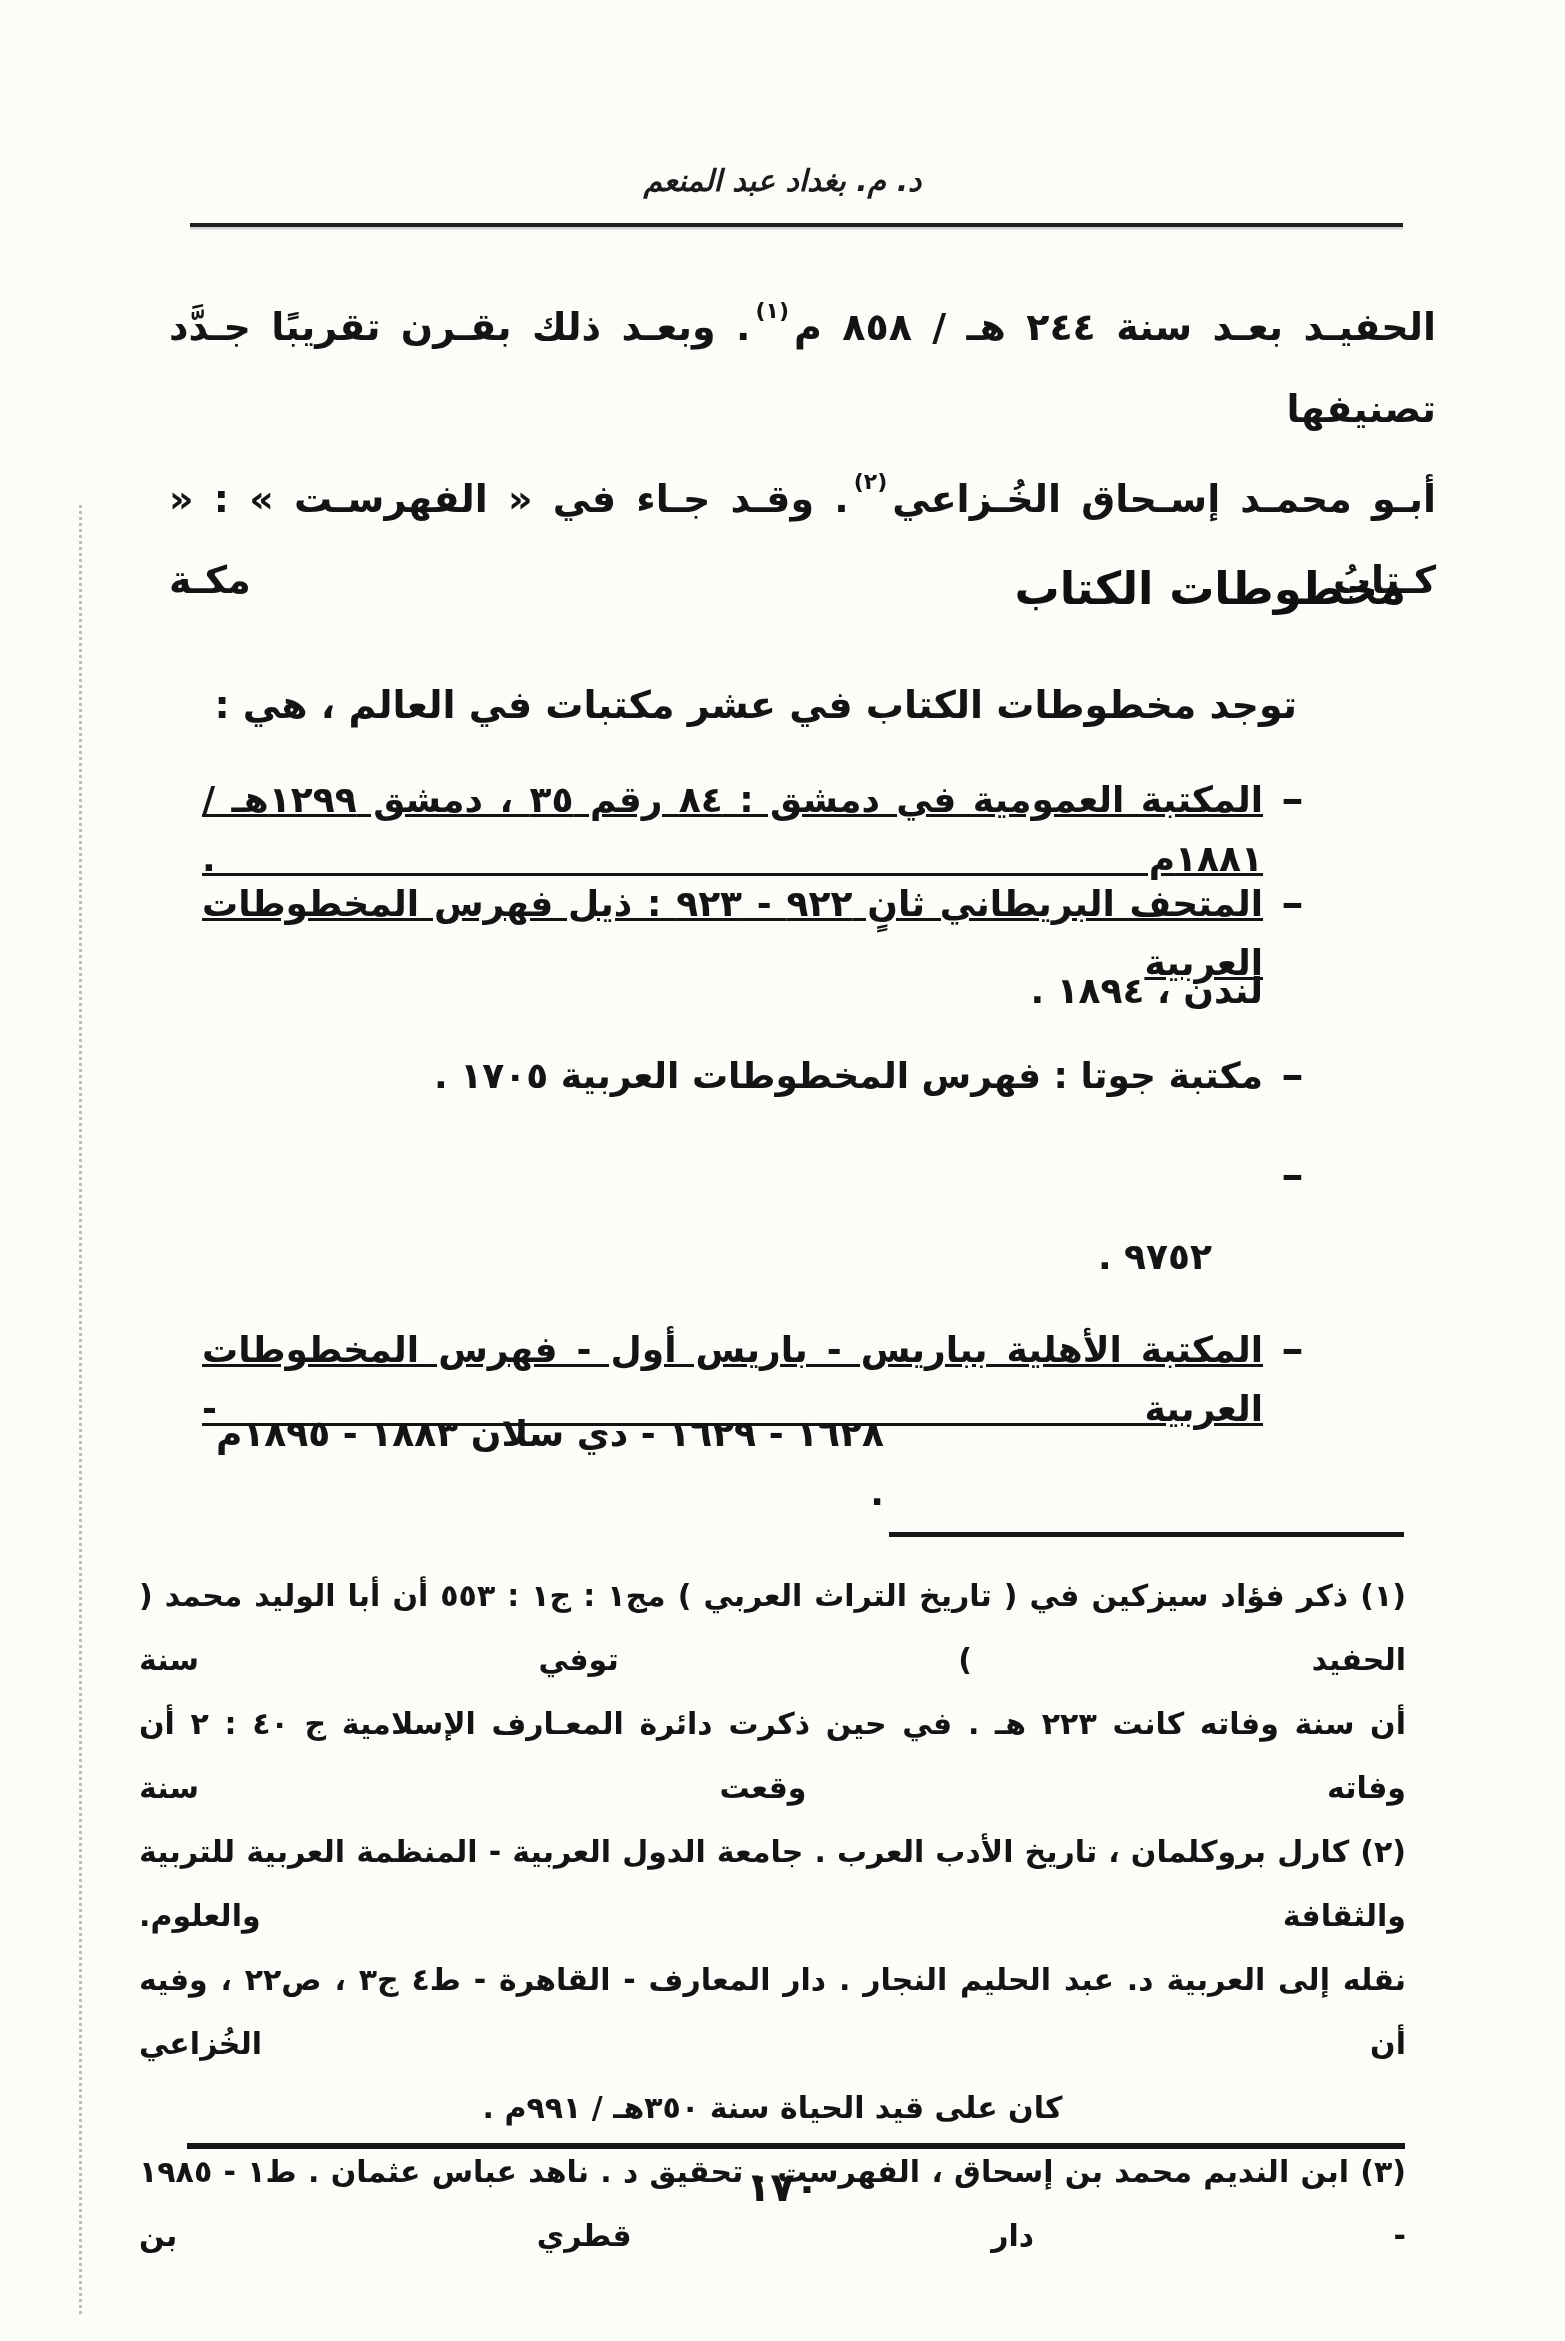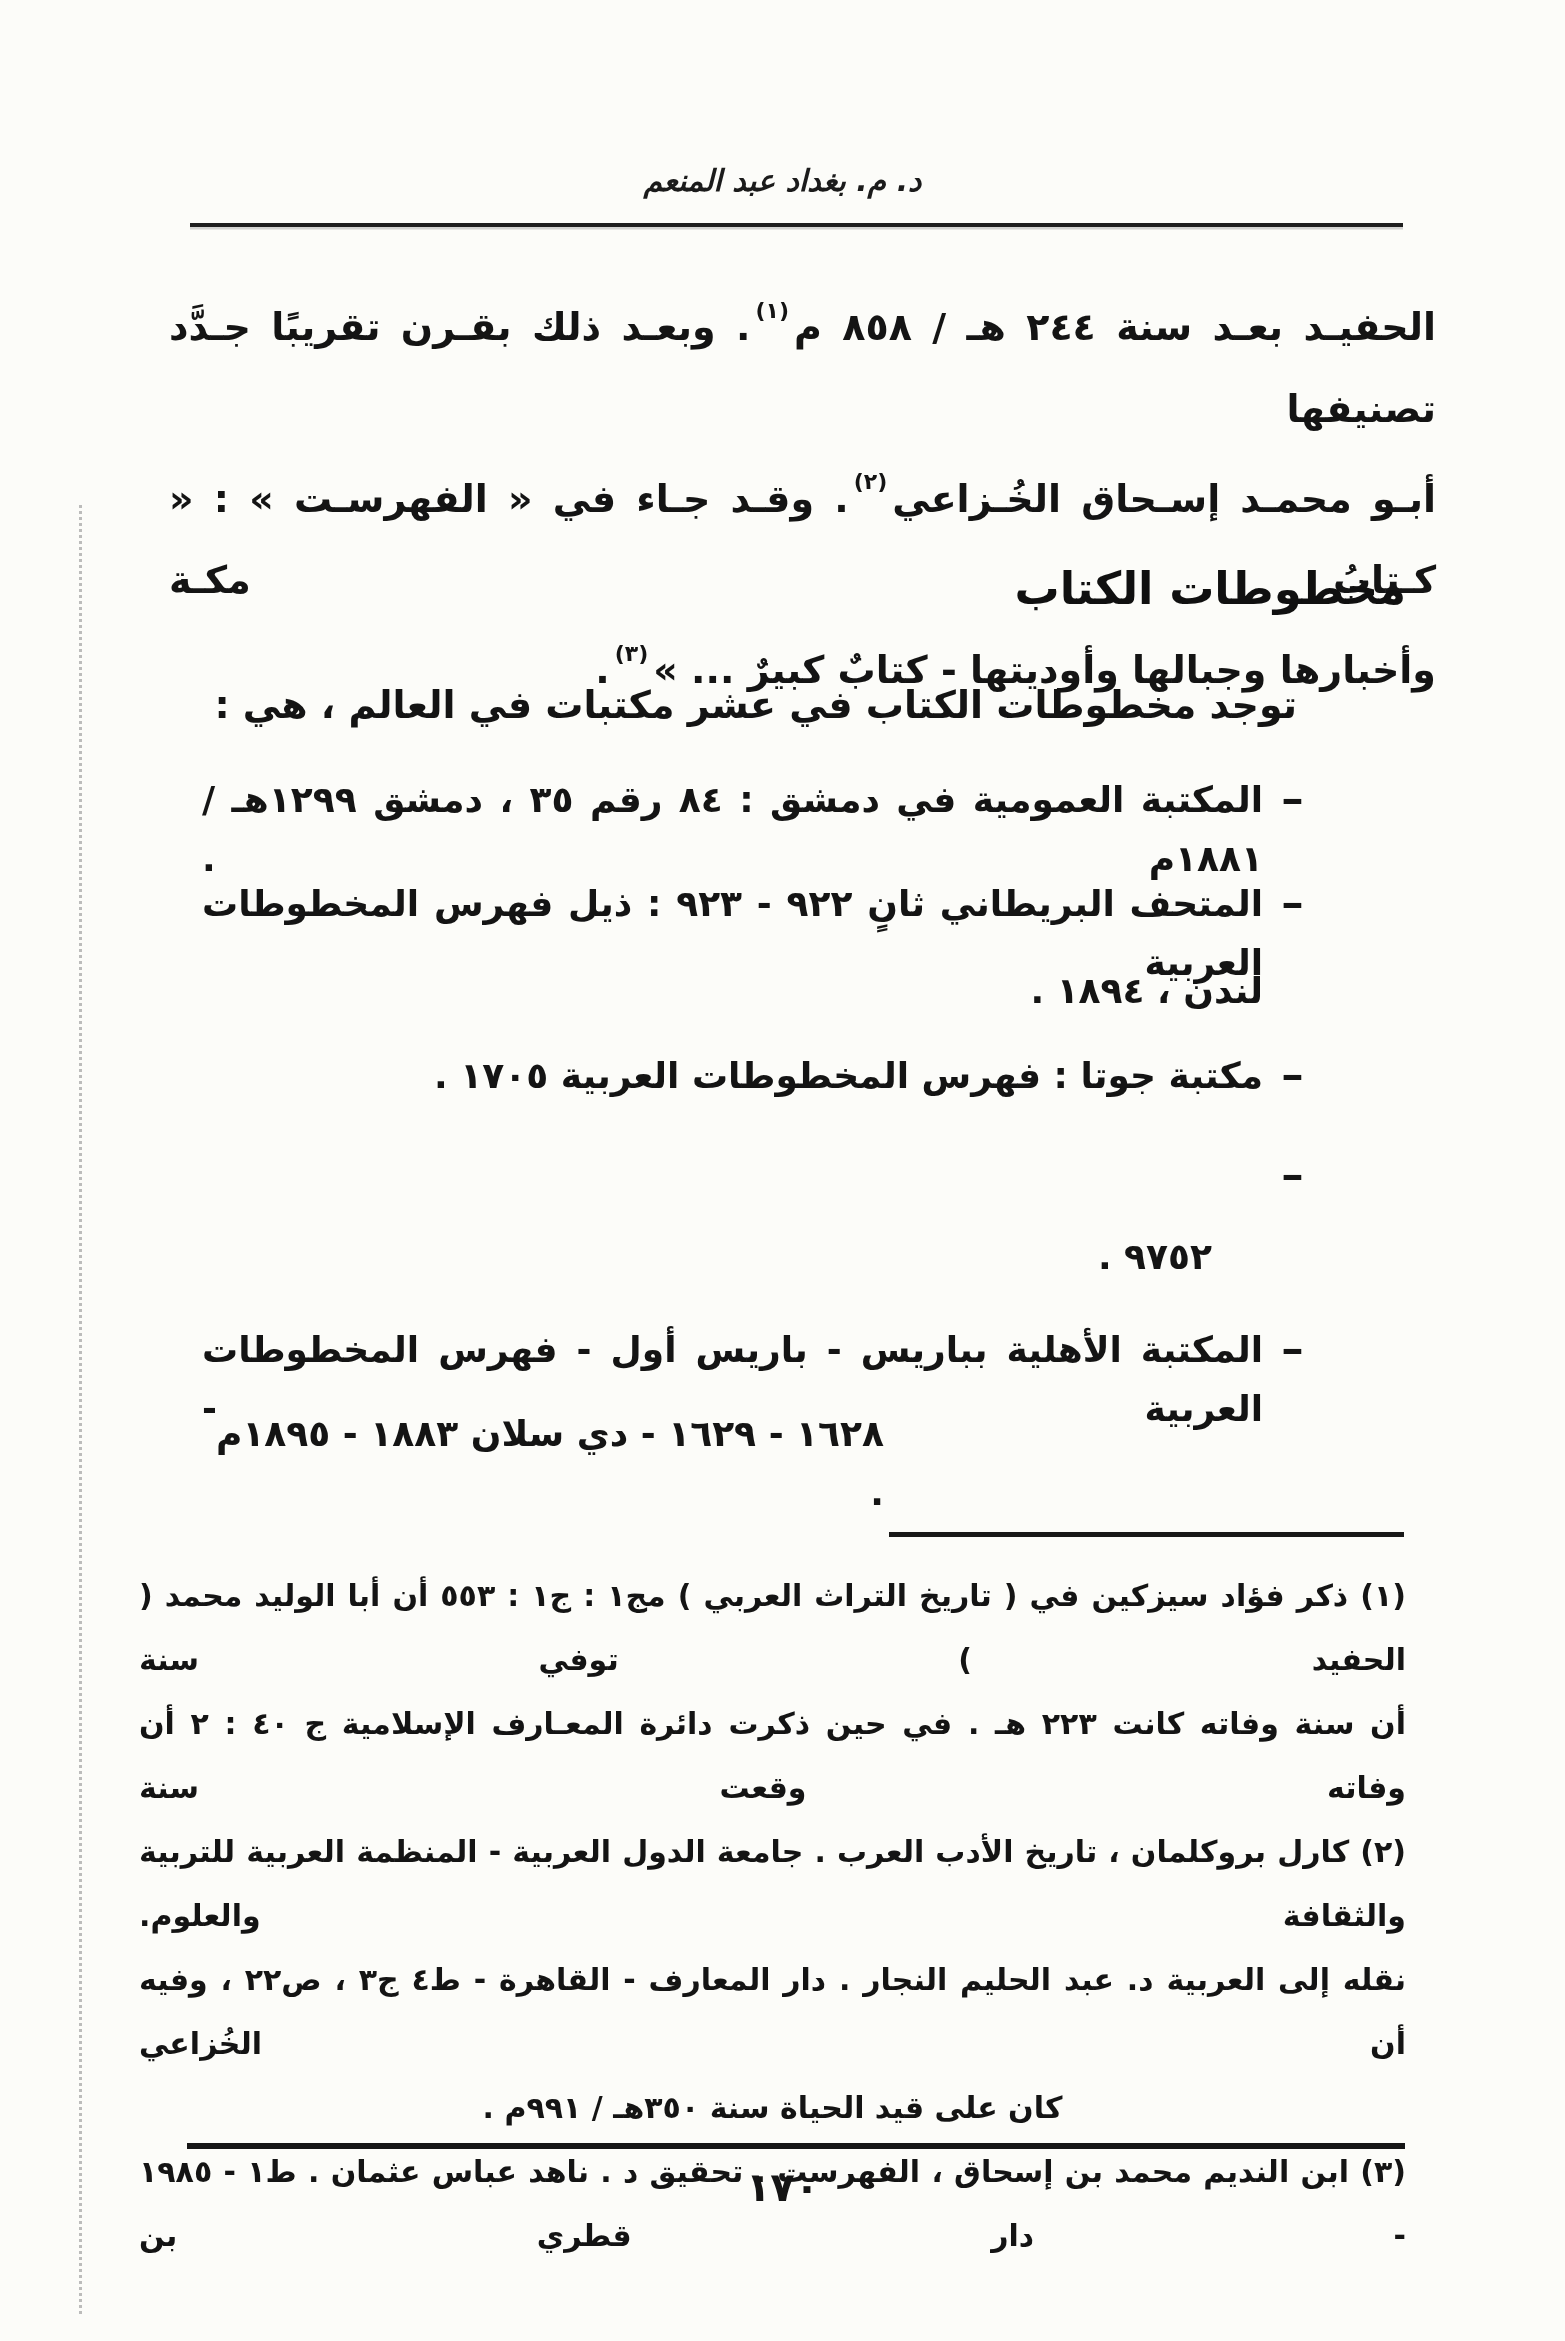--- a/index.html
+++ b/index.html
@@ -95,7 +95,6 @@
 <div class="para rtl">
   <div class="line"><span>الحفيـد بعـد سنة ٢٤٤ هـ / ٨٥٨ م</span><span class="fnref">(١)</span><span>. وبعـد ذلك بقـرن تقريبًا جـدَّد تصنيفها</span></div>
   <div class="line"><span>أبـو محمـد إسـحاق الخُـزاعي</span><span class="fnref">(٢)</span><span>. وقـد جـاء في « الفهرسـت » : « كـتابُ مكـة</span></div>
-  <div class="line partial"><span>وأخبارها وجبالها وأوديتها - كتابٌ كبيرٌ ... »</span><span class="fnref">(٣)</span><span>.</span></div>
 </div>
 
 <div class="heading rtl">مخطوطات الكتاب</div>

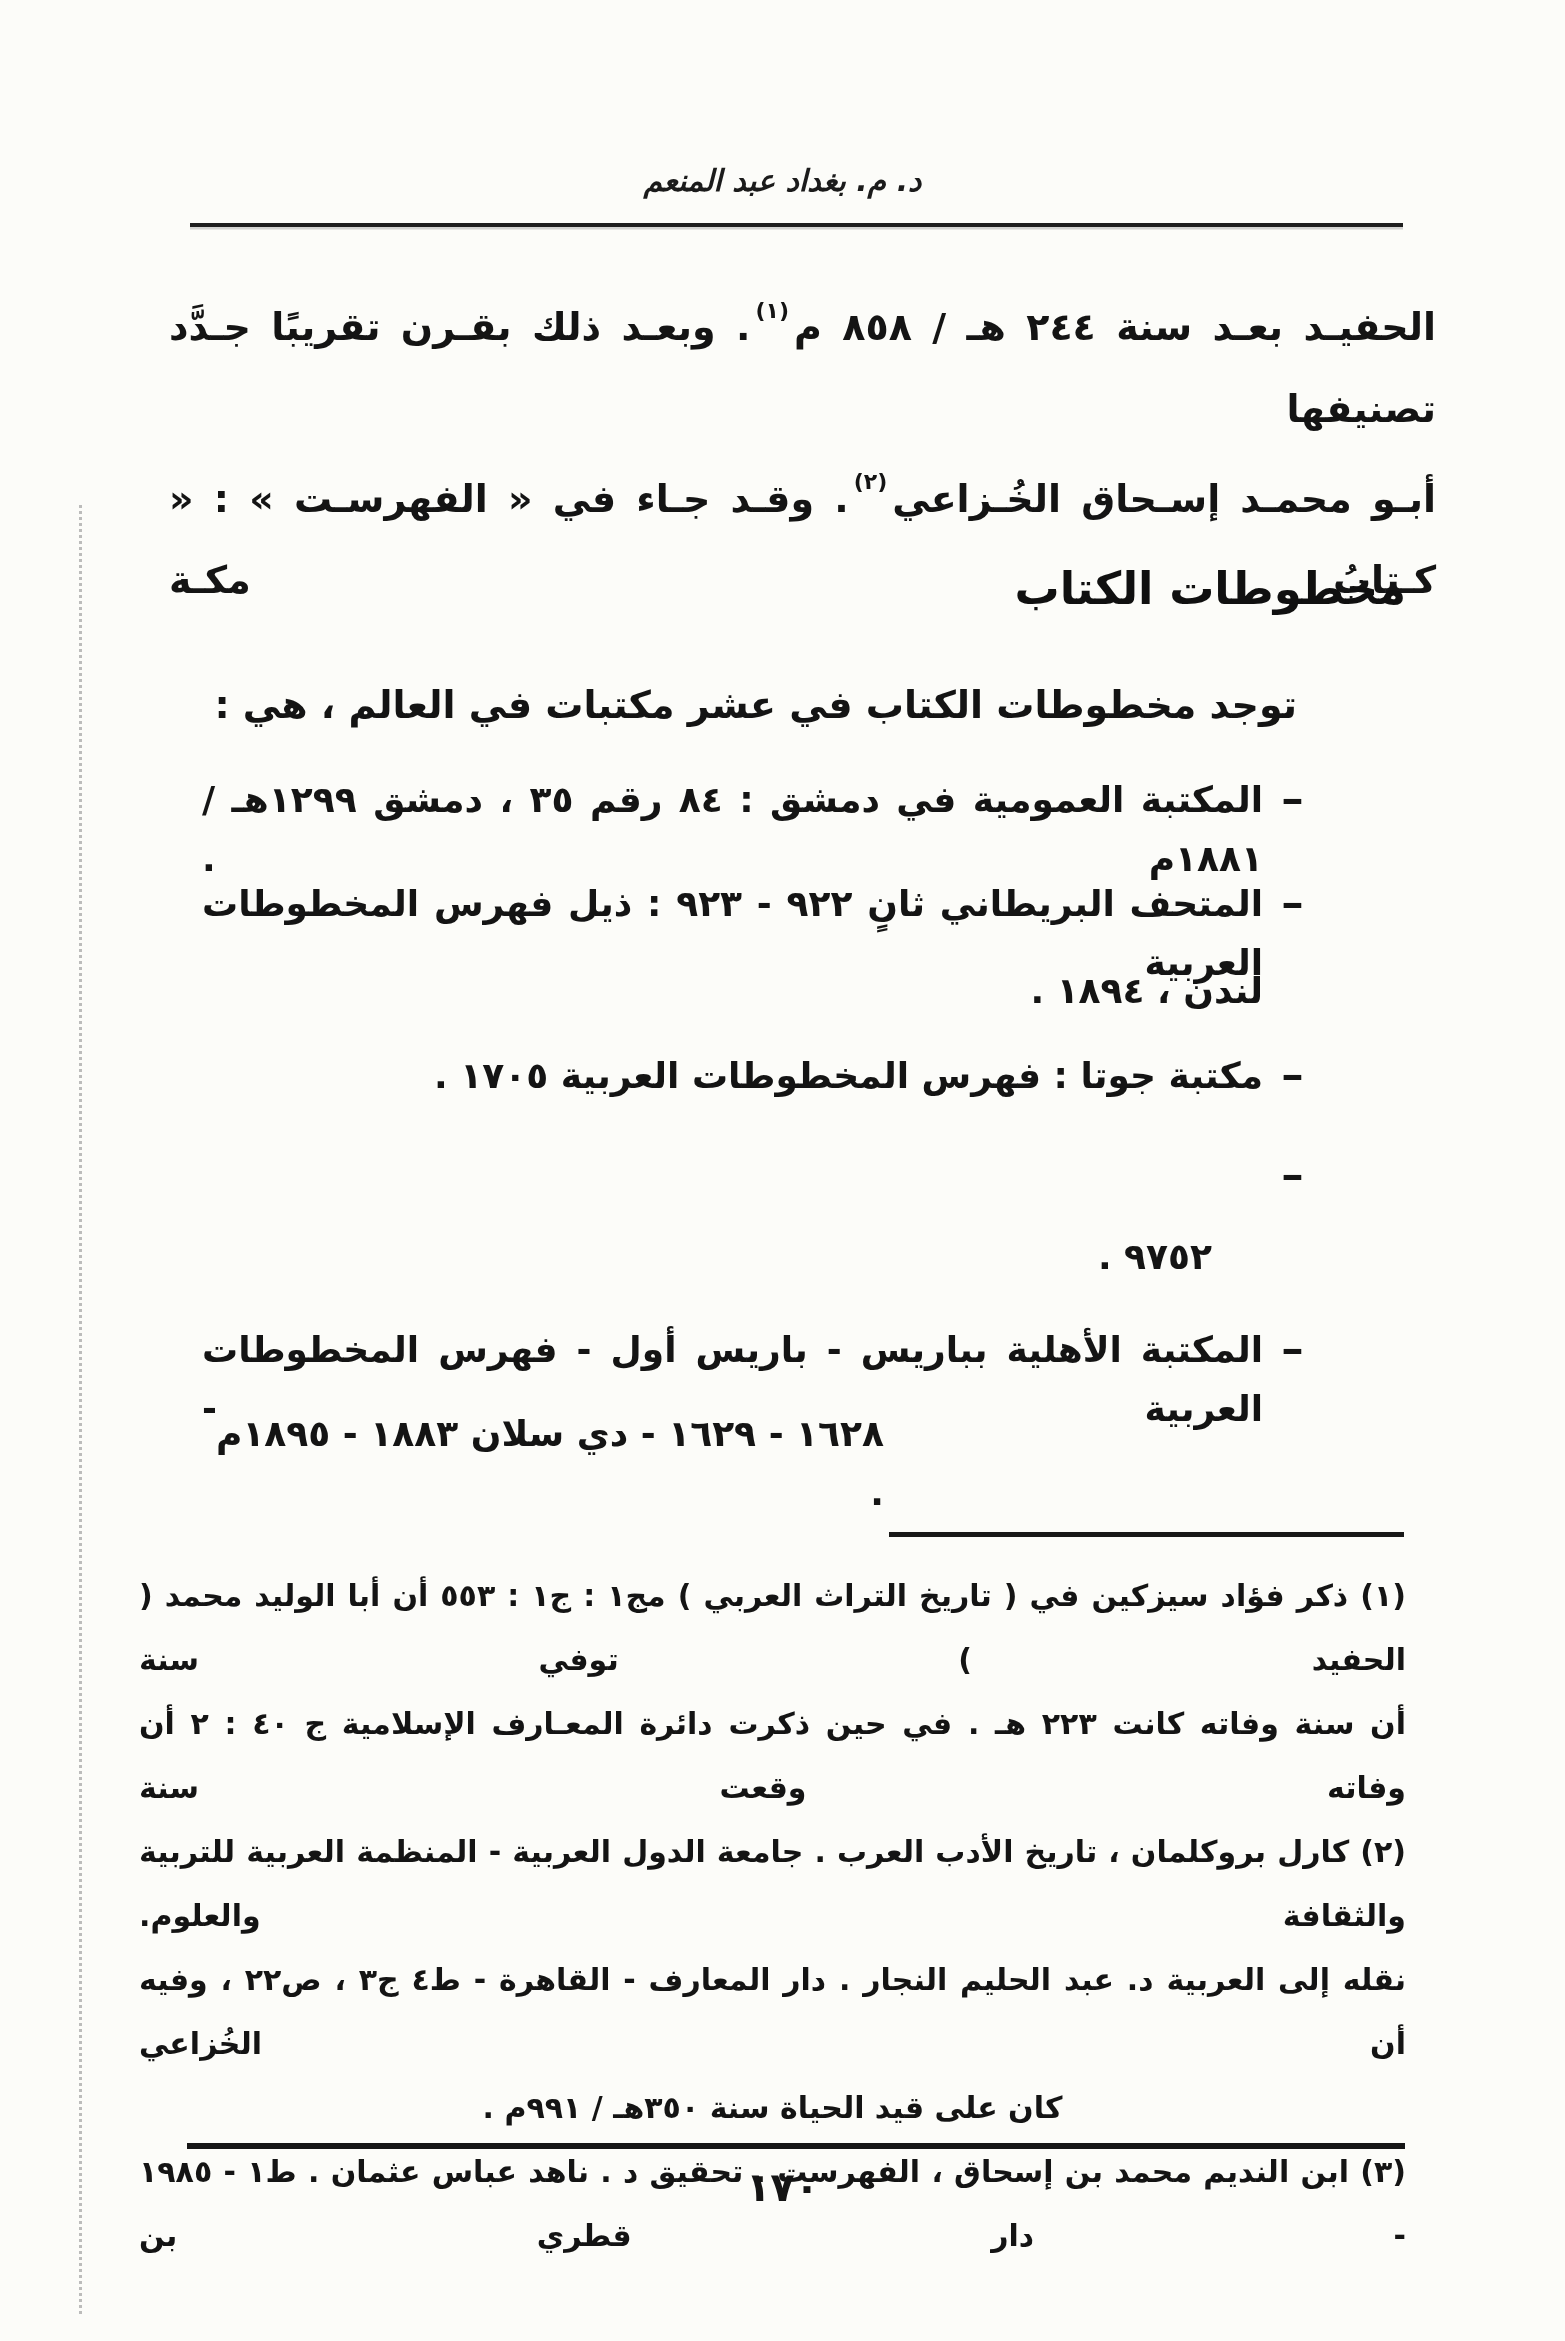--- a/index.html
+++ b/index.html
@@ -57,7 +57,7 @@
     transform:scaleX(1.6); transform-origin:center;
   }
   .list-row .itext { flex:1 1 auto; text-align:right; }
-  .list-row .itext.full { text-align:justify; text-align-last:justify; }
+  .list-row .itext.full { text-align:justify; text-align-last:justify;text-decoration:underline; }
   .cont-row {
     position:absolute; left:139px; width:1267px;
     box-sizing:border-box; padding-left:63px;

